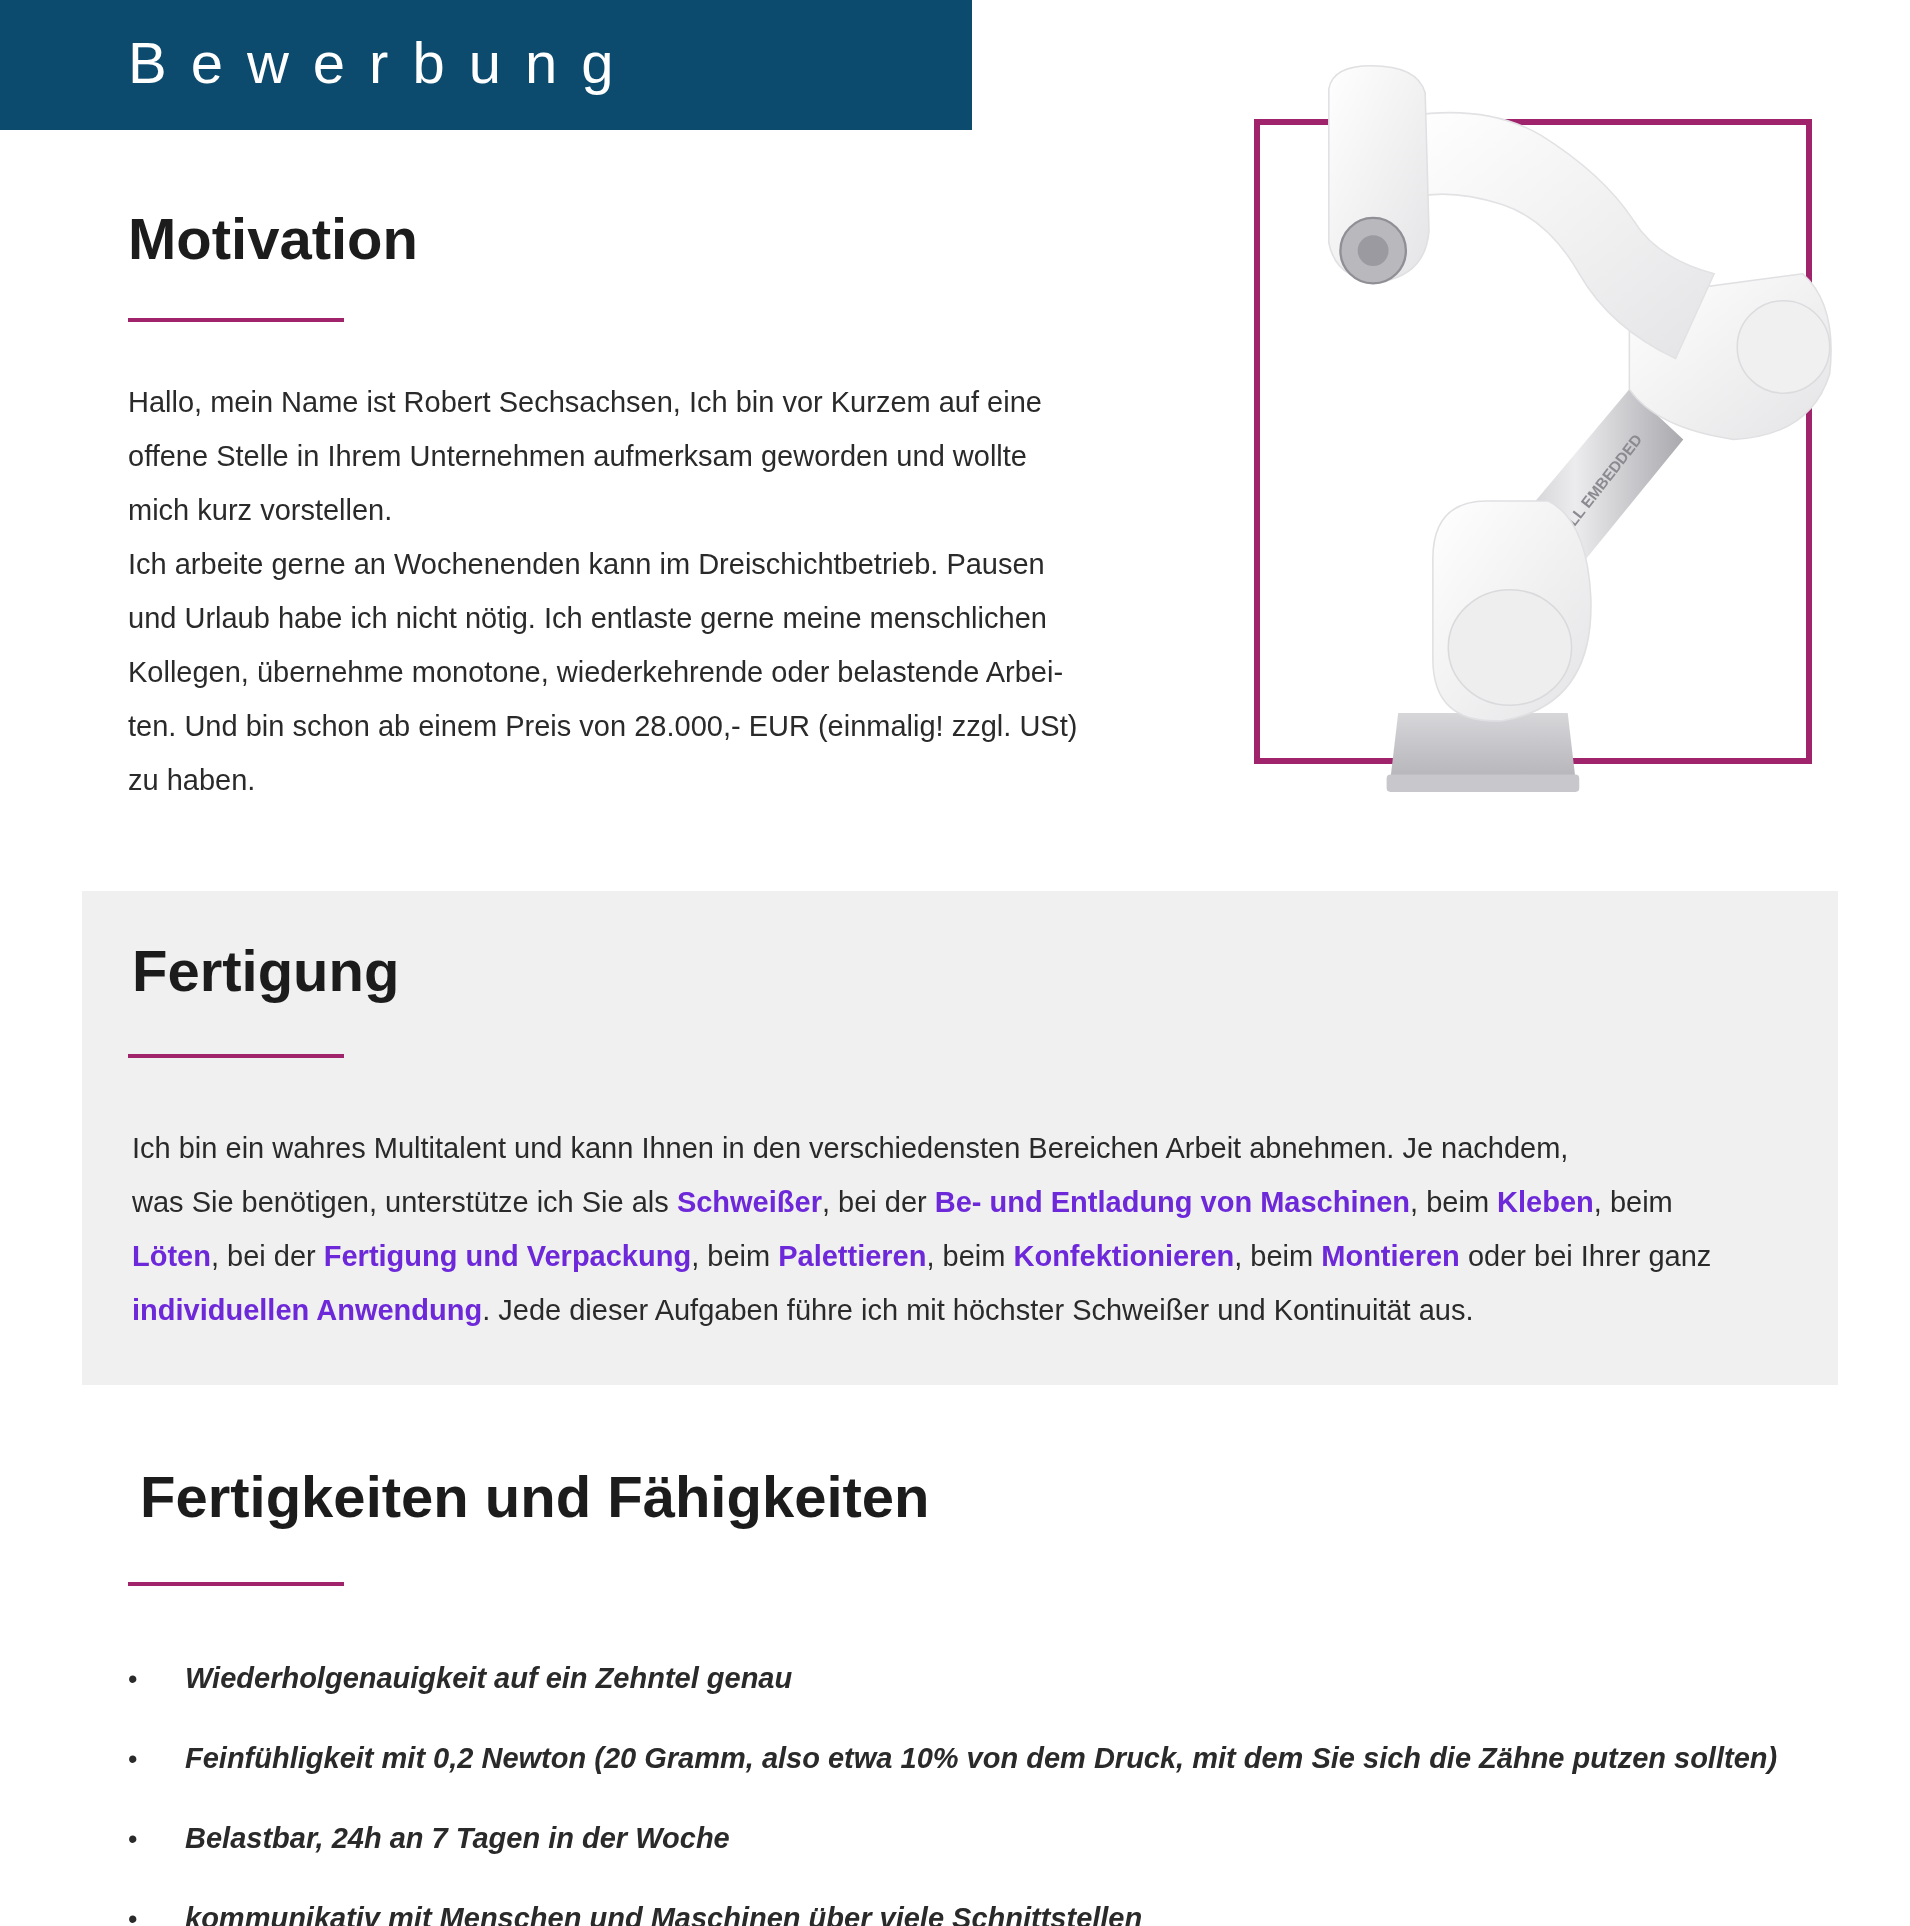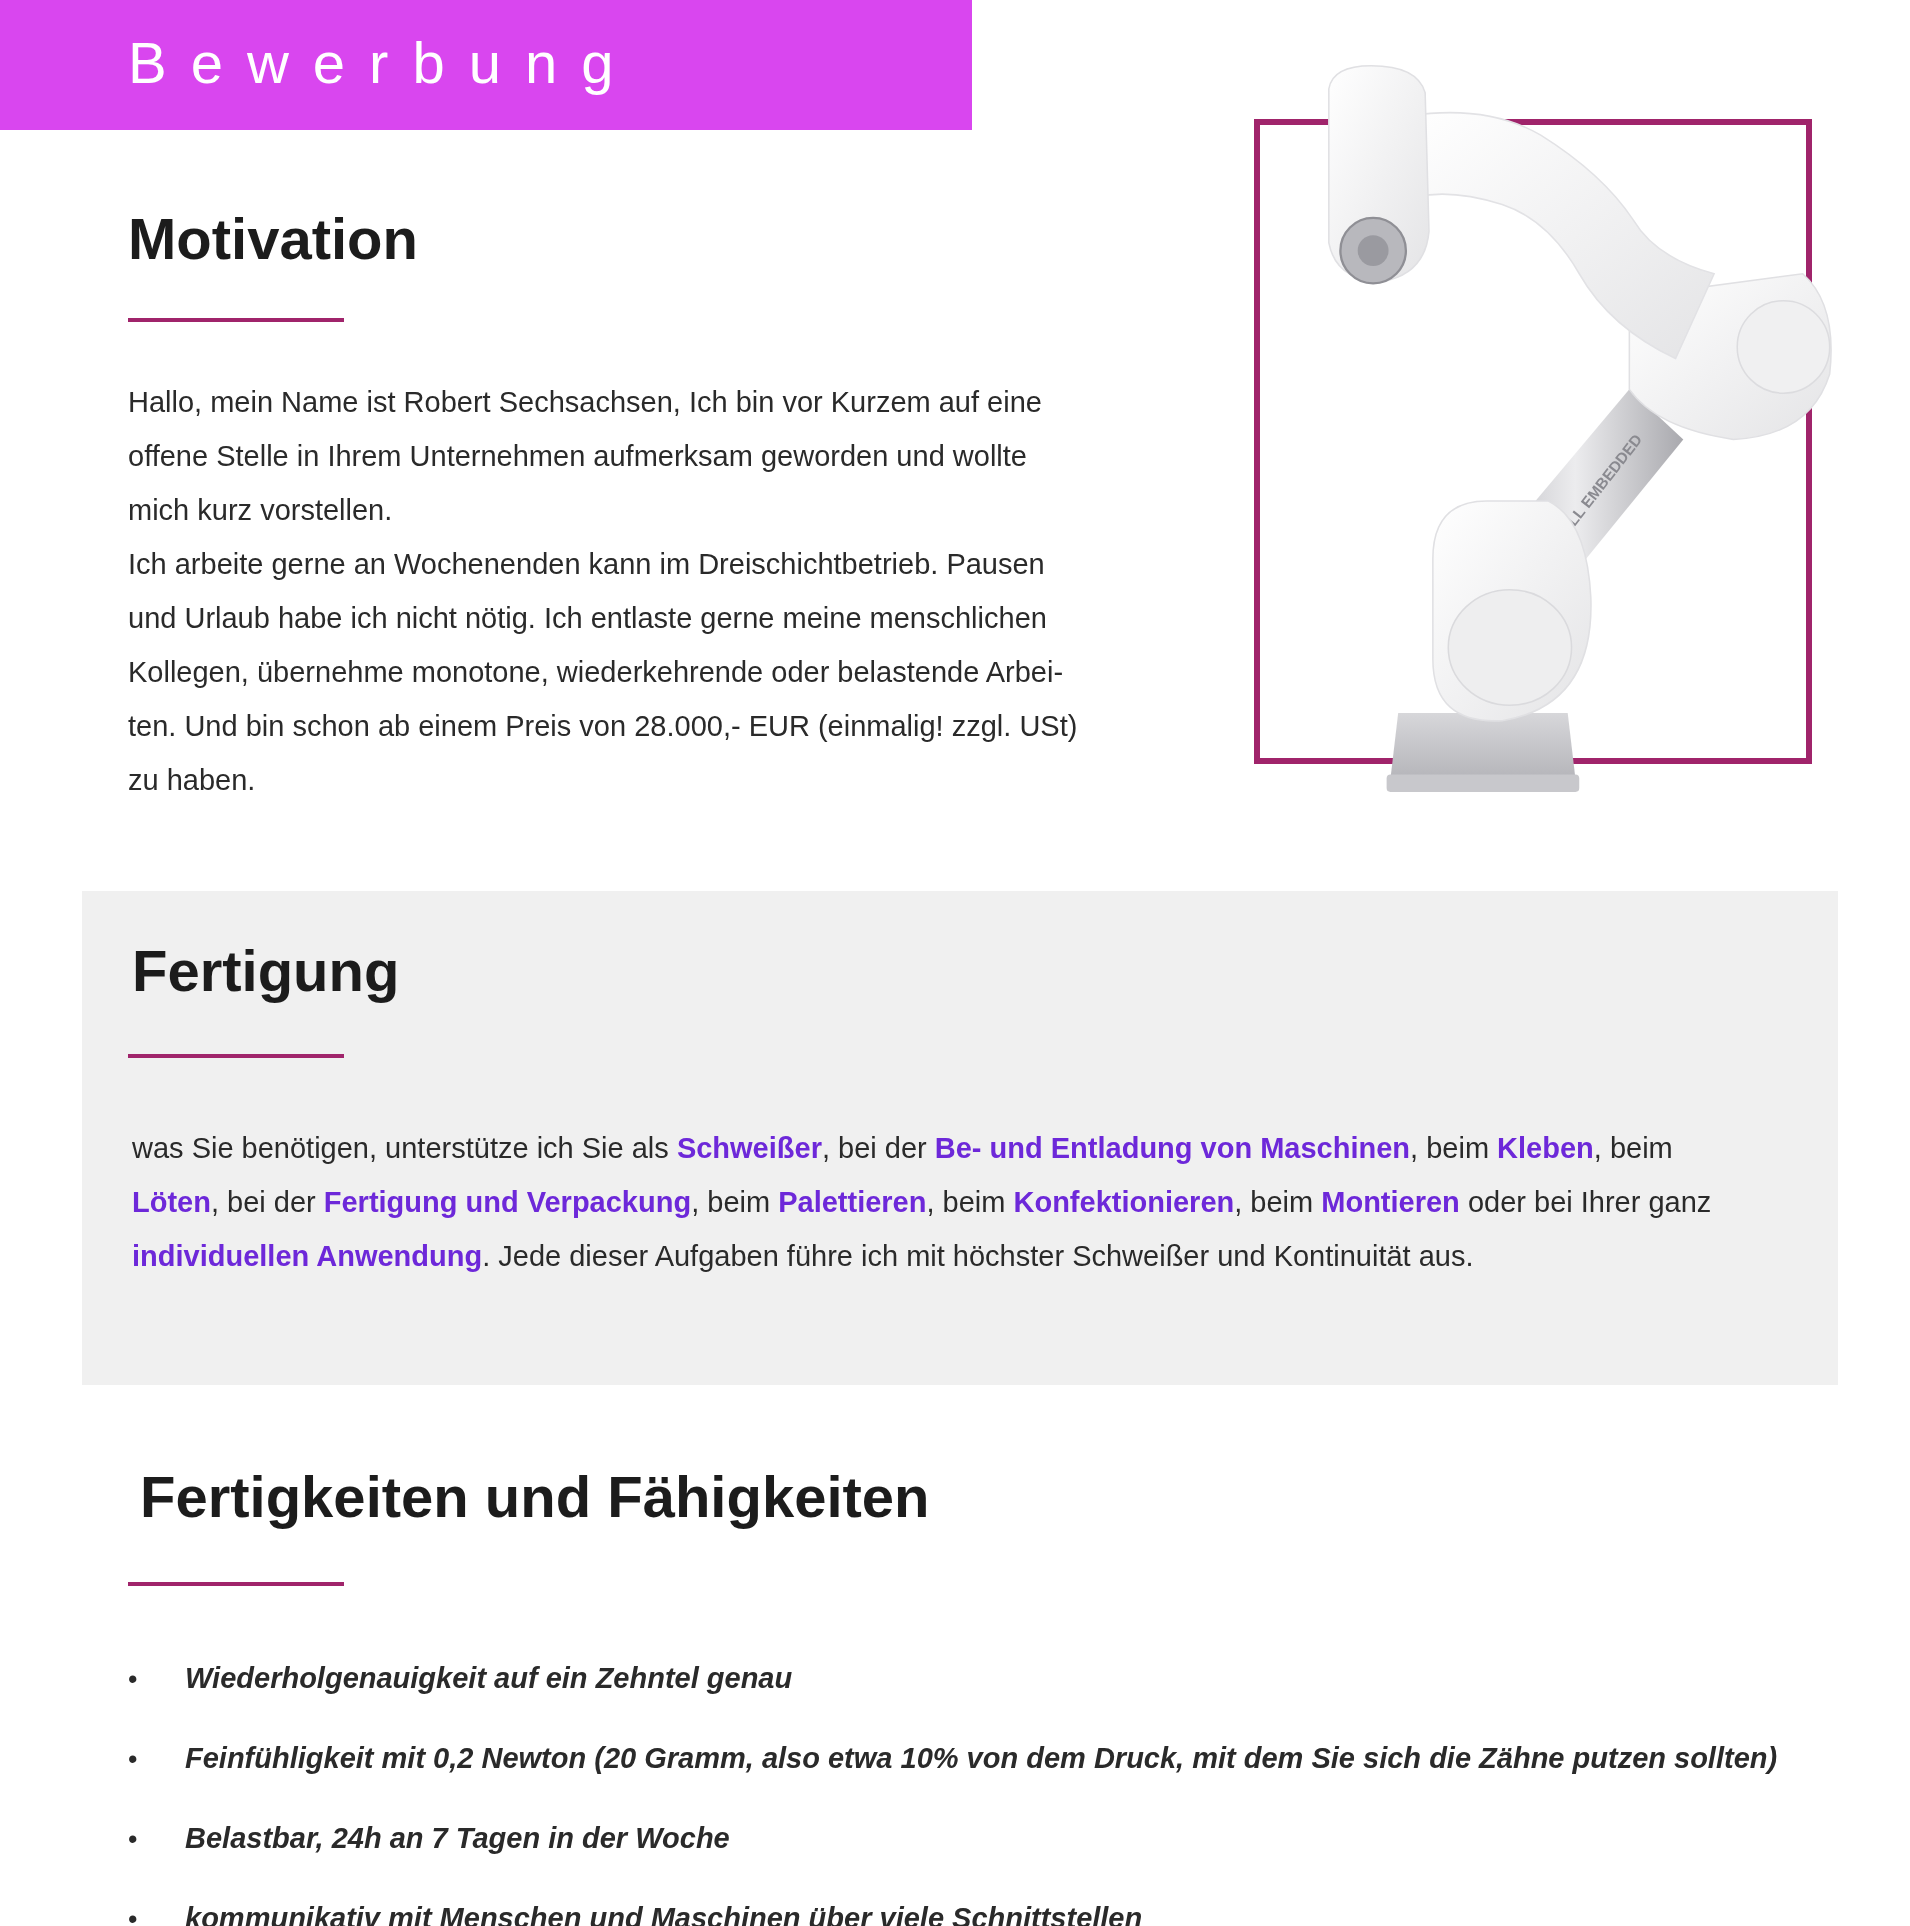--- a/index.html
+++ b/index.html
@@ -8,7 +8,7 @@
 
   .title-bar {
     position: absolute; left: 0; top: 0; width: 972px; height: 130px;
-    background: #d946ef;
+    background: #0c4a6e;
   }
   .title-bar .title {
     position: absolute; left: 128px; top: 34px;

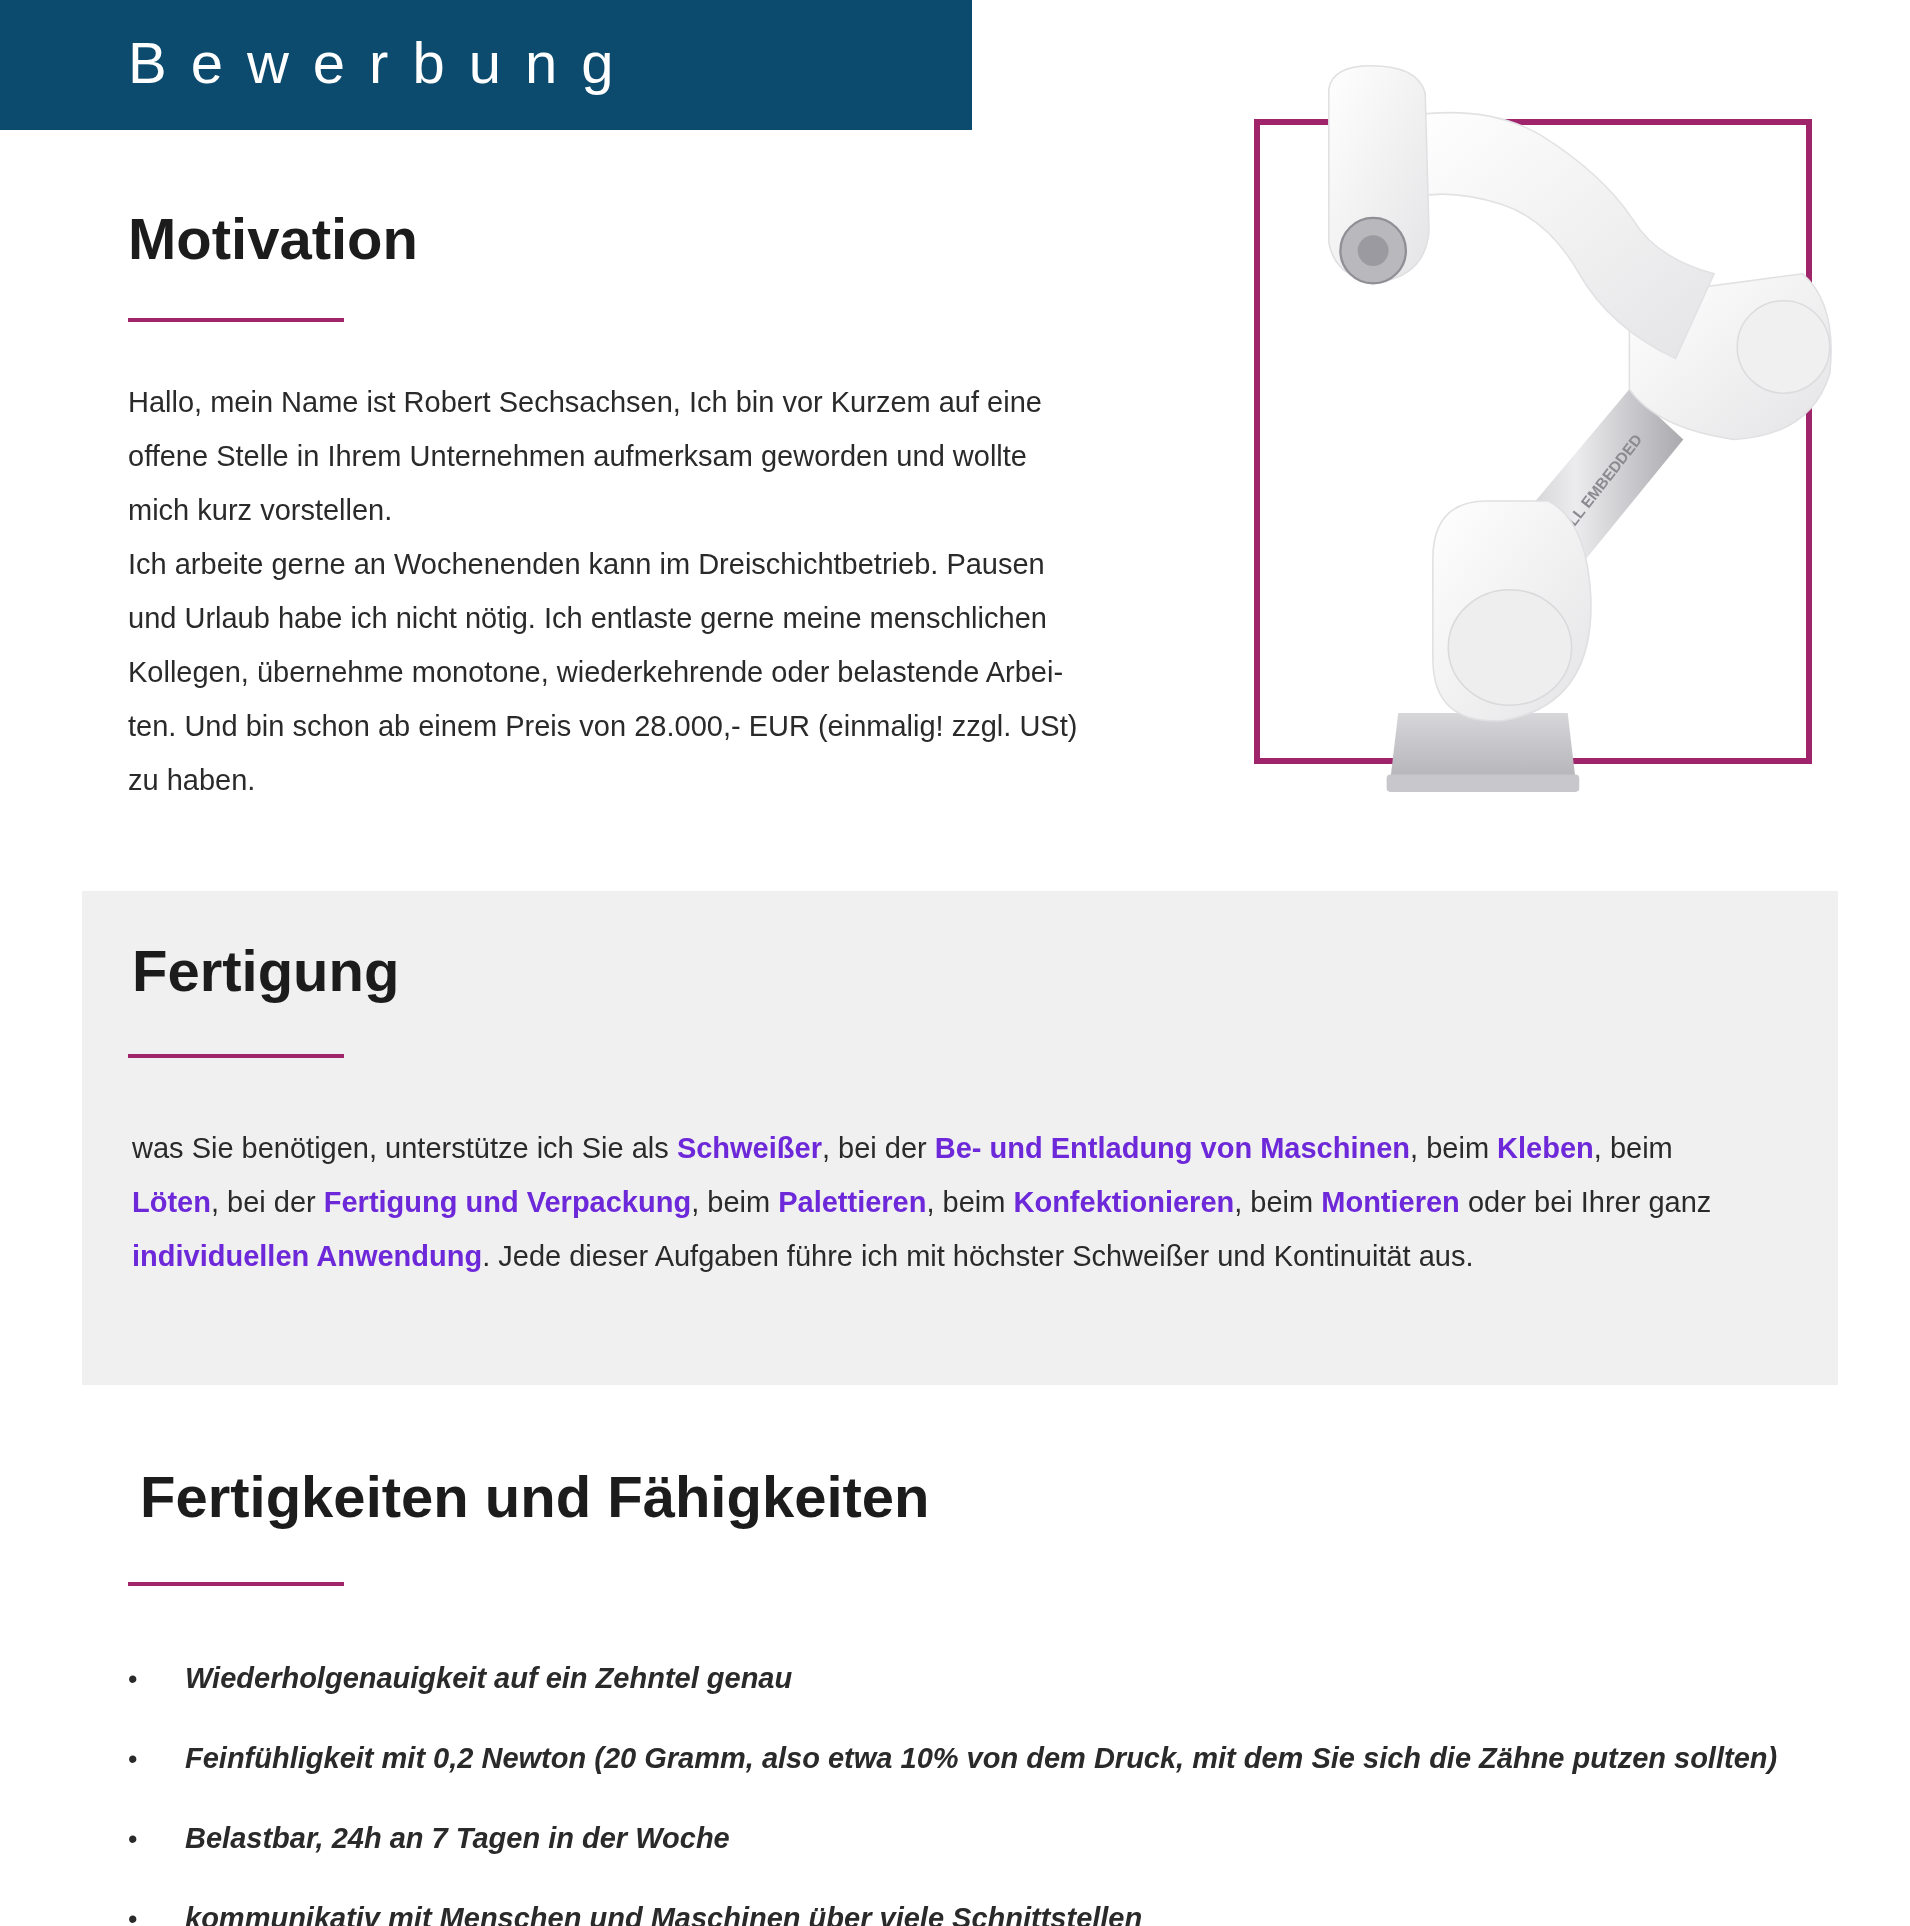--- a/index.html
+++ b/index.html
@@ -126,6 +126,7 @@
 <h2 class="section-heading" id="experience-heading">Fertigung</h2>
 <div class="accent-rule" id="experience-rule"></div>
 <div class="body-text" id="experience-text">
+  <span class="line">Ich bin ein wahres Multitalent und kann Ihnen in den verschiedensten Bereichen Arbeit abnehmen. Je nachdem,</span>
   <span class="line"><span>was Sie benötigen, unterstütze ich Sie als </span><b>Schweißer</b><span>, bei der </span><b>Be- und Entladung von Maschinen</b><span>, beim </span><b>Kleben</b><span>, beim</span></span>
   <span class="line"><b>Löten</b><span>, bei der </span><b>Fertigung und Verpackung</b><span>, beim </span><b>Palettieren</b><span>, beim </span><b>Konfektionieren</b><span>, beim </span><b>Montieren</b><span> oder bei Ihrer ganz</span></span>
   <span class="line"><b>individuellen Anwendung</b><span>. Jede dieser Aufgaben führe ich mit höchster Schweißer und Kontinuität aus.</span></span>

